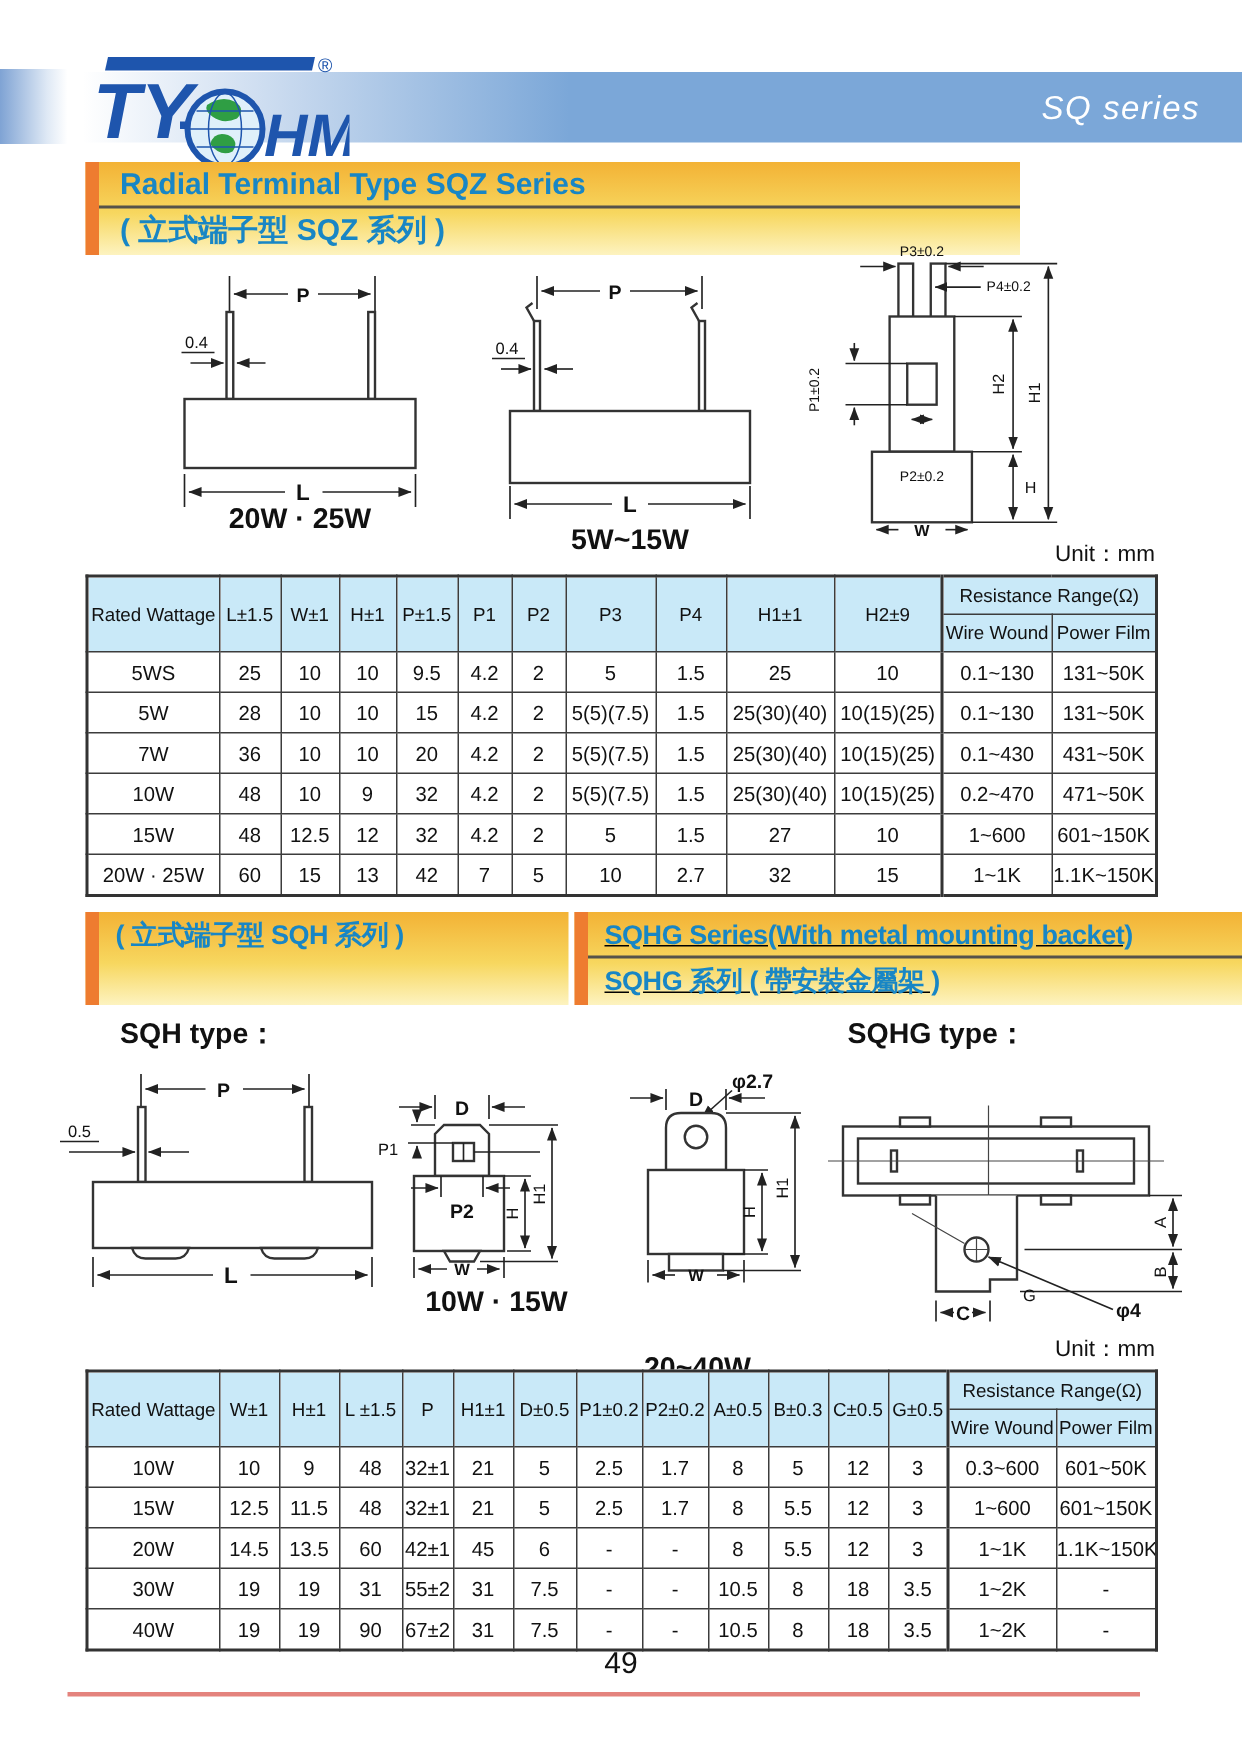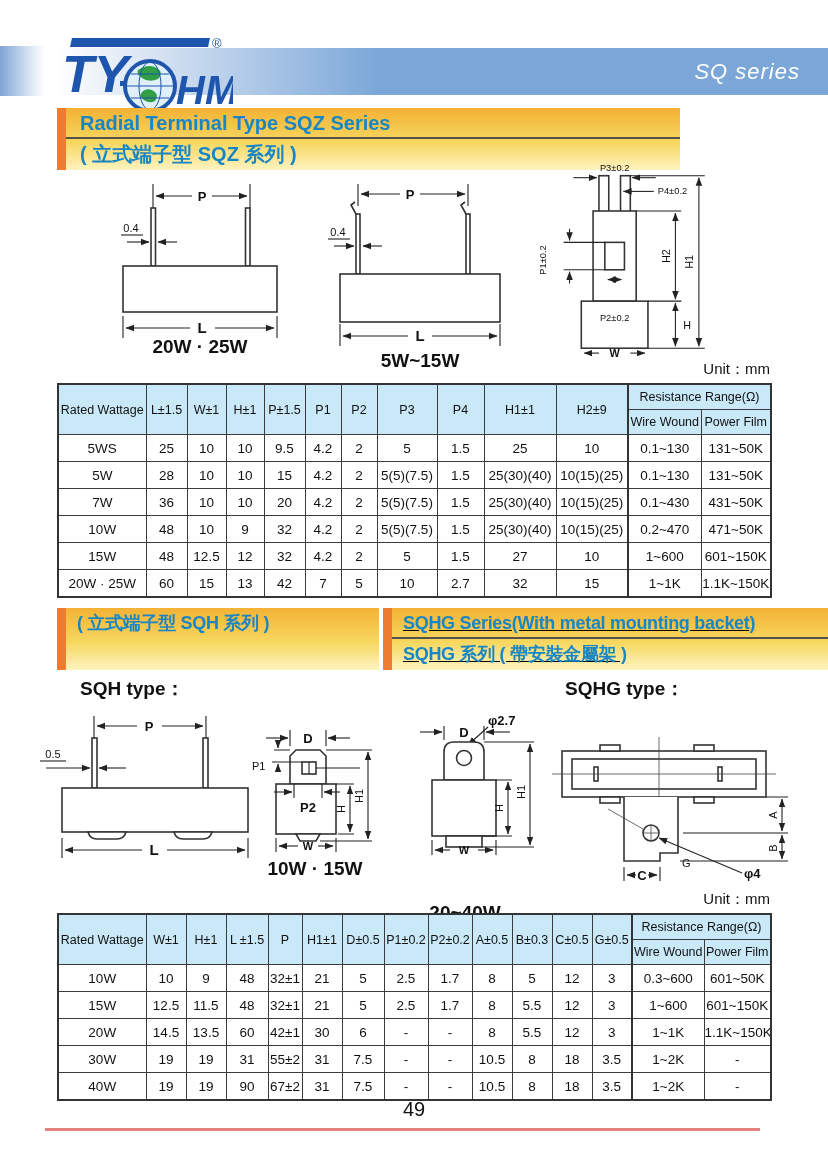--- a/index.html
+++ b/index.html
@@ -353,7 +353,7 @@
     <line class="dim" x1="76" y1="124" x2="91" y2="124" marker-end="url(#arr)"></line>
     <text class="dl" x="66" y="128" text-anchor="middle" font-weight="bold">W</text>
   </svg>
-  <div class="cap" style="left:240px;top:858px;width:150px;text-align:center;">10W · 15W</div>
+  <div class="cap" style="left:256px;top:858px;width:150px;text-align:center;">10W · 15W</div>
 
   <svg class="abs" style="left:388px;top:712px;" width="165" height="148" viewBox="0 0 165 148">
     <text class="dlb" x="100" y="13">φ2.7</text>

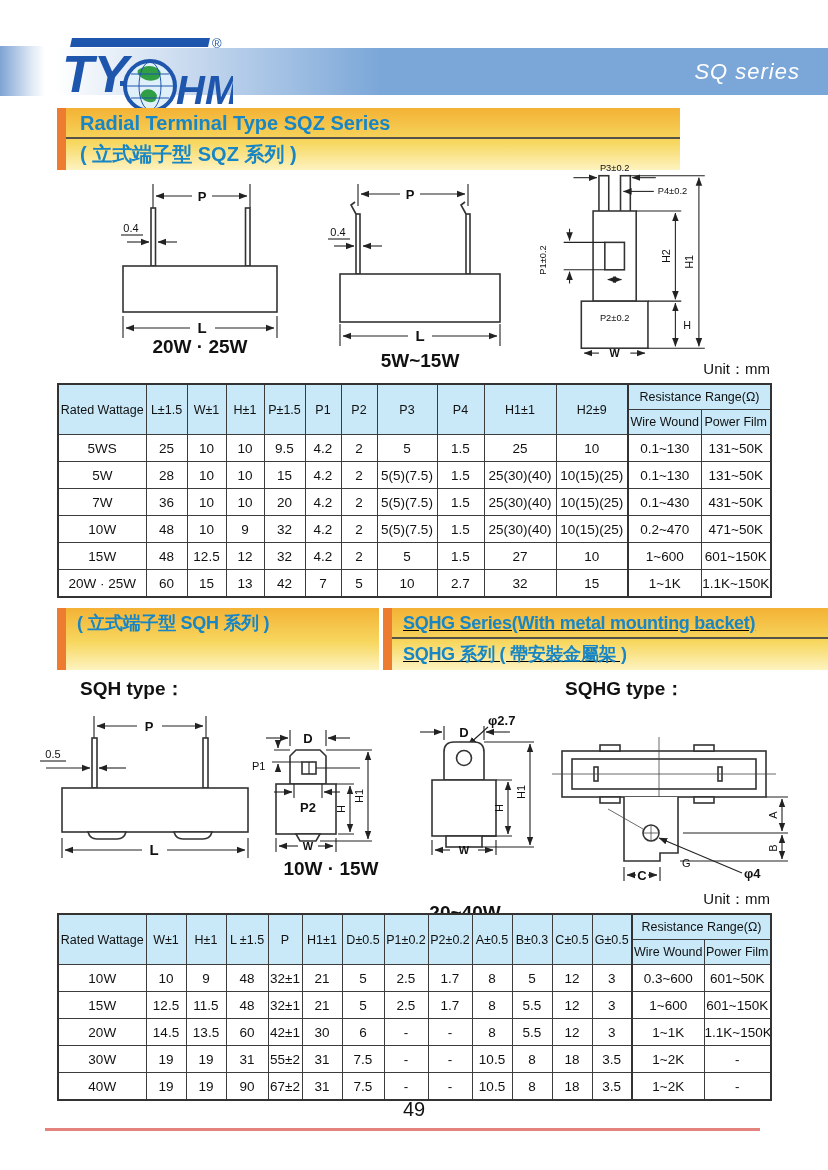--- a/index.html
+++ b/index.html
@@ -489,7 +489,7 @@
           <td>13.5</td>
           <td>60</td>
           <td>42±1</td>
-          <td>30</td>
+          <td>45</td>
           <td>6</td>
           <td>-</td>
           <td>-</td>

